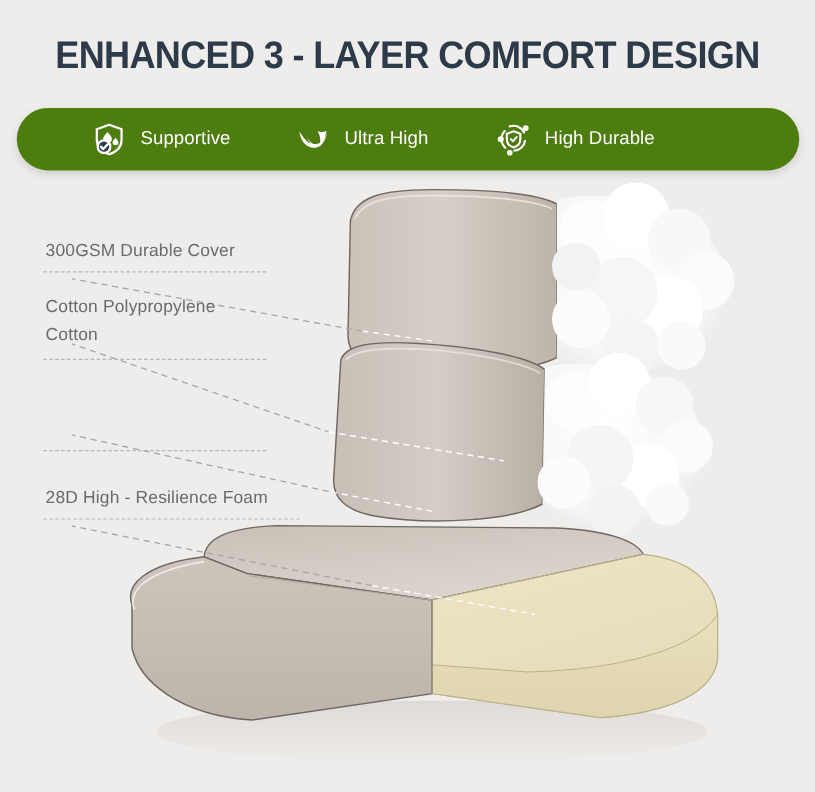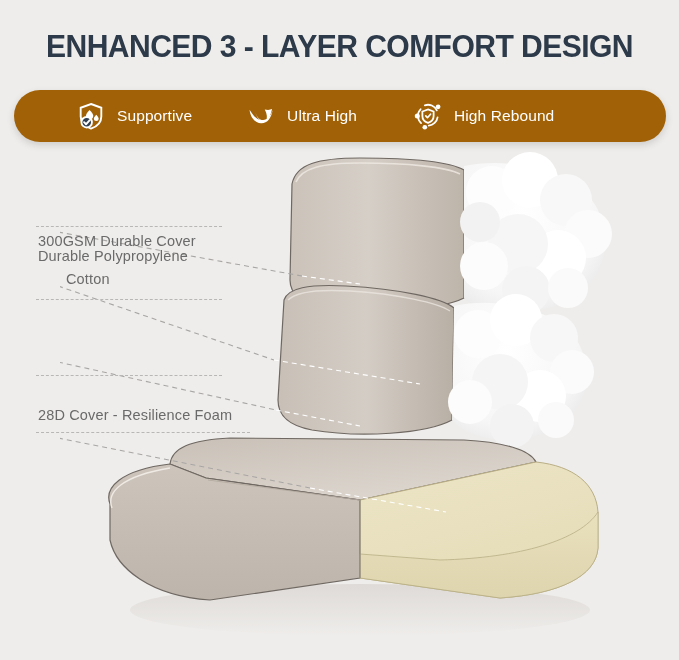--- a/index.html
+++ b/index.html
@@ -37,7 +37,7 @@
     left: 14px;
     width: 652px;
     height: 52px;
-    background: #a16207;
+    background: #4d7c0f;
     border-radius: 26px;
     box-shadow: 0 3px 7px rgba(60,60,60,0.18);
     display: flex;

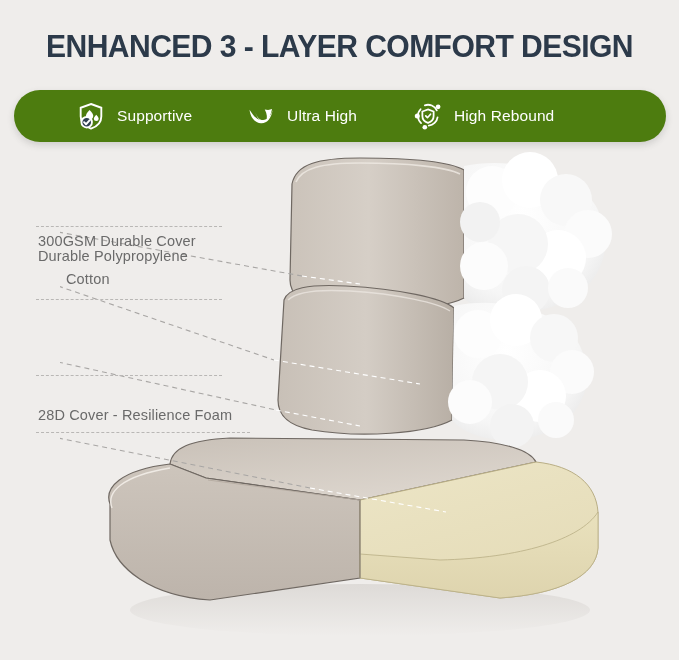--- a/index.html
+++ b/index.html
@@ -151,7 +151,7 @@
         <circle cx="12.6" cy="28.0" r="2.5" fill="#ffffff"></circle>
       </svg>
     </span>
-    <span class="feature-label">High Rebound</span>
+    <span class="feature-label">High Durable</span>
   </div>
 </div>
 

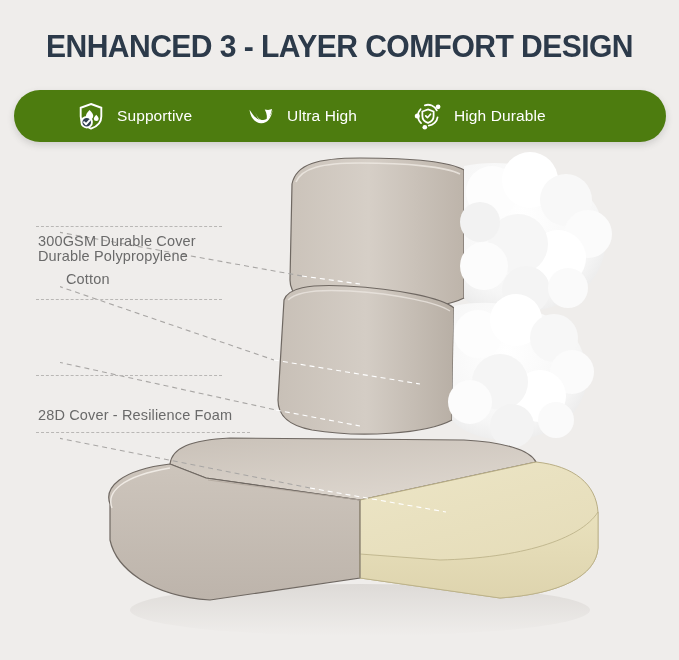--- a/index.html
+++ b/index.html
@@ -275,7 +275,7 @@
 
 <div class="annots">
 
-  <div class="annot" style="top:198px; left:38px;margin-top:32px;">
+  <div class="annot" style="top:198px; left:38px;">
     <span>300GSM Durable Cover</span>
   </div>
   <div class="dash-rule" style="top:226px; left:36px; width:186px;"></div>

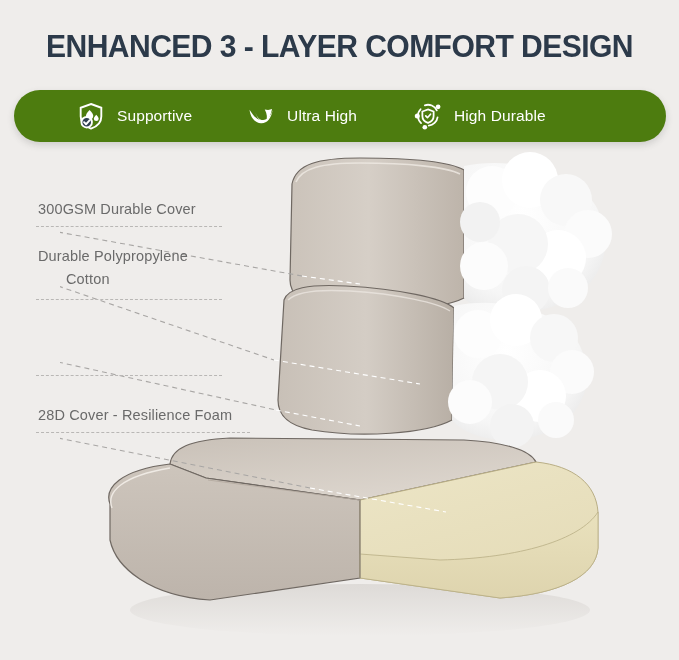--- a/index.html
+++ b/index.html
@@ -281,7 +281,7 @@
   <div class="dash-rule" style="top:226px; left:36px; width:186px;"></div>
 
   <div class="annot" style="top:245px; left:38px;">
-    <span>Durable Polypropylene</span>
+    <span>Cotton Polypropylene</span>
     <span class="annot-line2">Cotton</span>
   </div>
   <div class="dash-rule" style="top:299px; left:36px; width:186px;"></div>

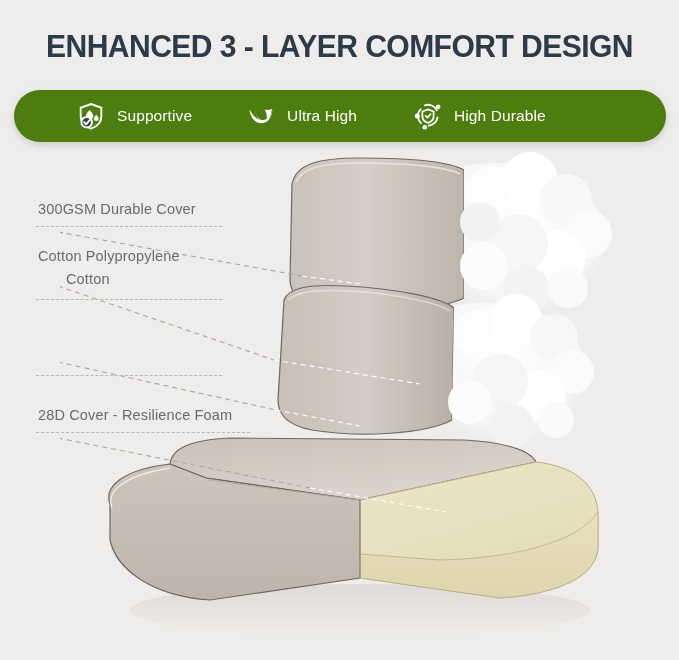--- a/index.html
+++ b/index.html
@@ -80,7 +80,7 @@
     letter-spacing: 0.15px;
     pointer-events: auto;
   }
-  .annot-line2 { display: block; margin-left: 28px; }
+  .annot-line2 { display: block; }
   .dash-rule {
     position: absolute;
     height: 0;

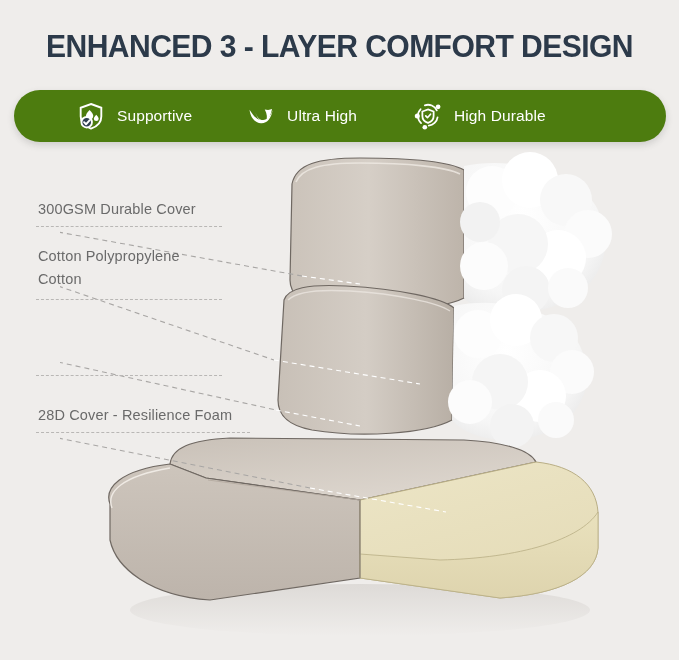--- a/index.html
+++ b/index.html
@@ -289,7 +289,7 @@
   <div class="dash-rule" style="top:375px; left:36px; width:186px;"></div>
 
   <div class="annot" style="top:404px; left:38px;">
-    <span>28D Cover - Resilience Foam</span>
+    <span>28D High - Resilience Foam</span>
   </div>
   <div class="dash-rule" style="top:432px; left:36px; width:214px;"></div>
 </div>

